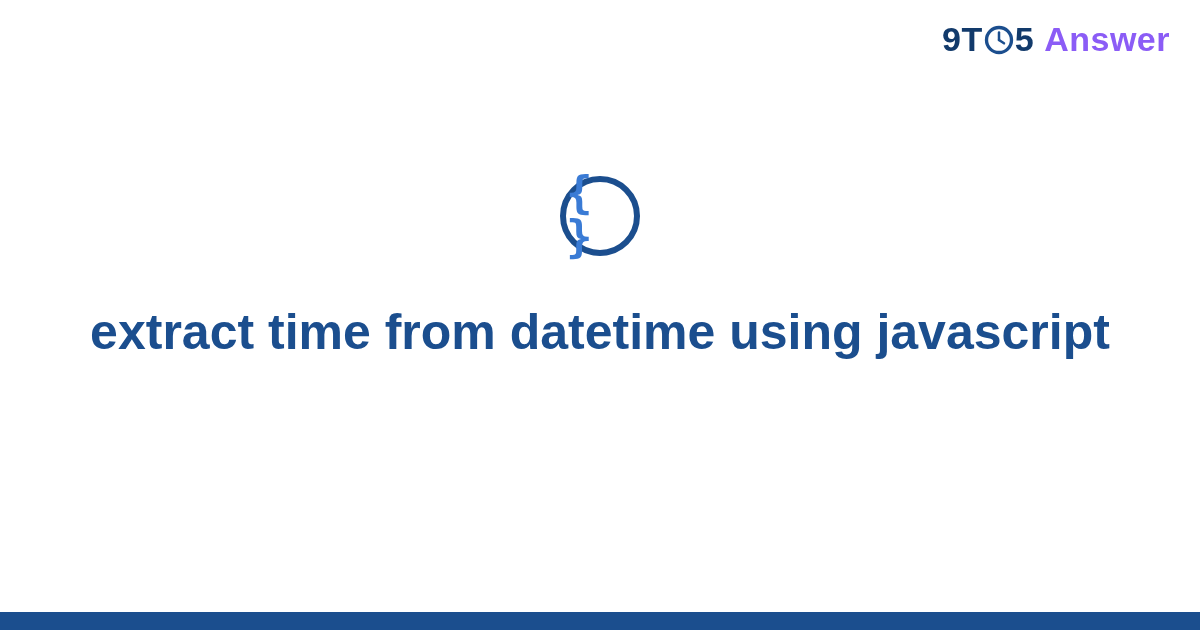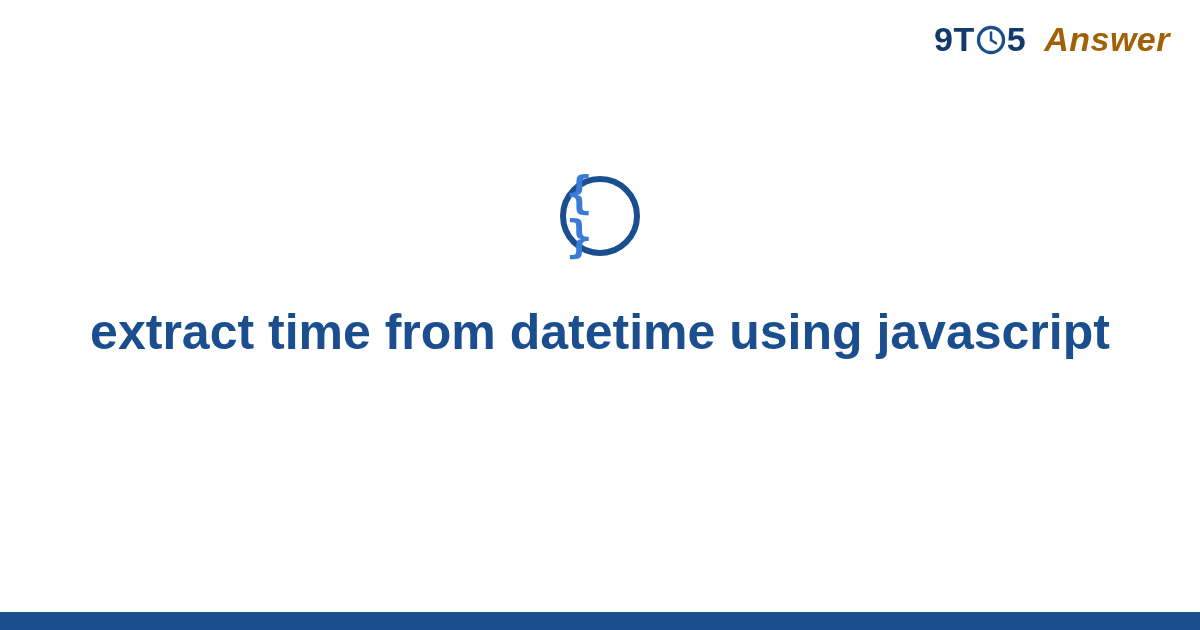--- a/index.html
+++ b/index.html
@@ -32,7 +32,7 @@
     }
     .brand .clock-o svg { display: block; }
     .brand .five { color: #123a6b; }
-    .brand .answer { color: #a16207; font-weight: 700; margin-left: 18px; font-style: italic; }
+    .brand .answer { color: #8b5cf6; font-weight: 700; margin-left: 10px; }
     .center-area {
       position: absolute;
       top: 0; left: 0; right: 0; bottom: 0;

